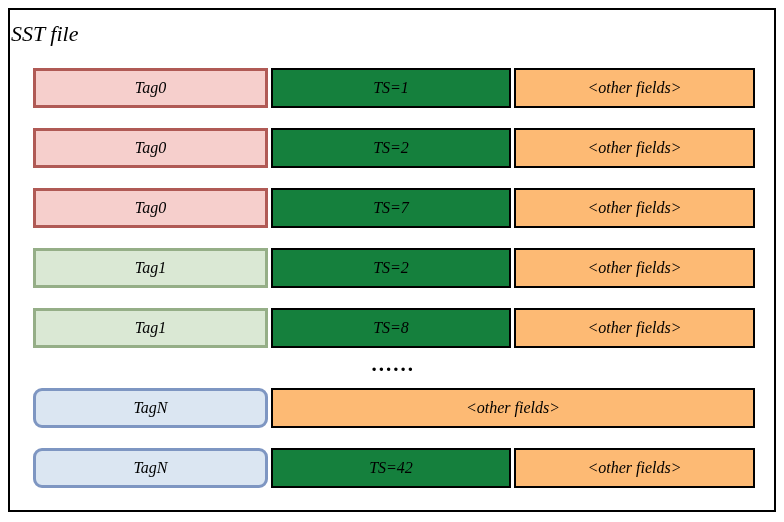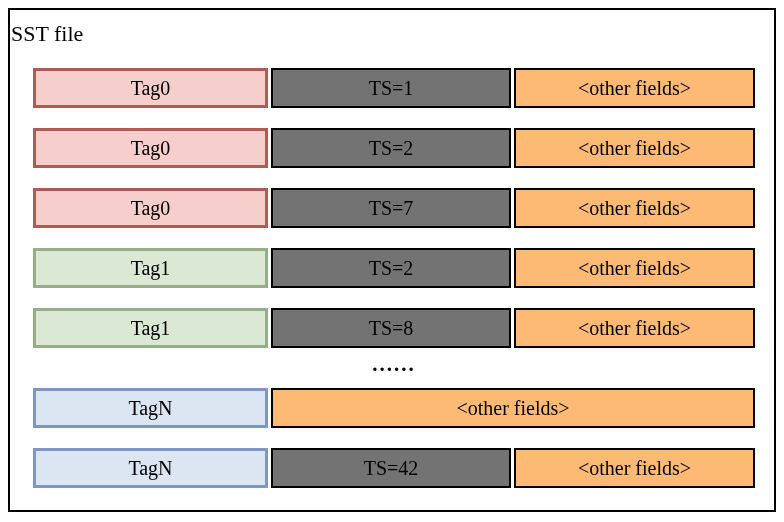--- a/index.html
+++ b/index.html
@@ -16,6 +16,7 @@
     position: relative;
     width: 784px;
     height: 522px;
+    font-style: italic;
   }
   .frame {
     position: absolute;

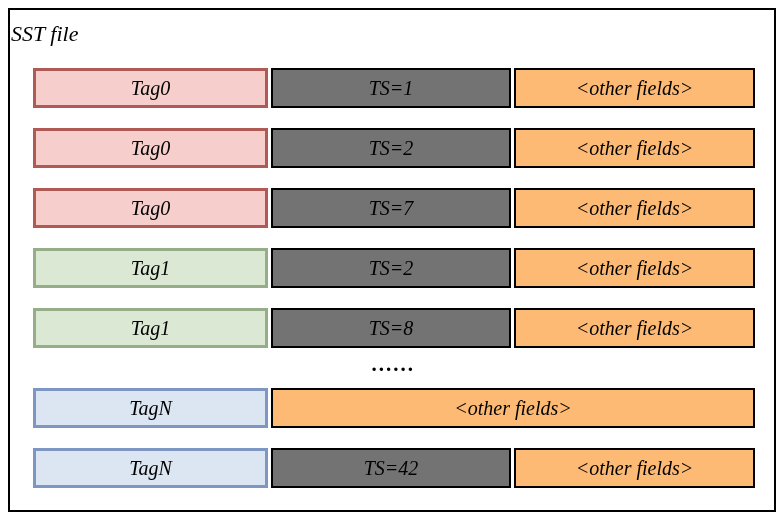--- a/index.html
+++ b/index.html
@@ -50,7 +50,7 @@
     display: flex;
     align-items: center;
     justify-content: center;
-    font-size: 20px;
+    font-size: 16px;
     line-height: 1;
     white-space: nowrap;
   }

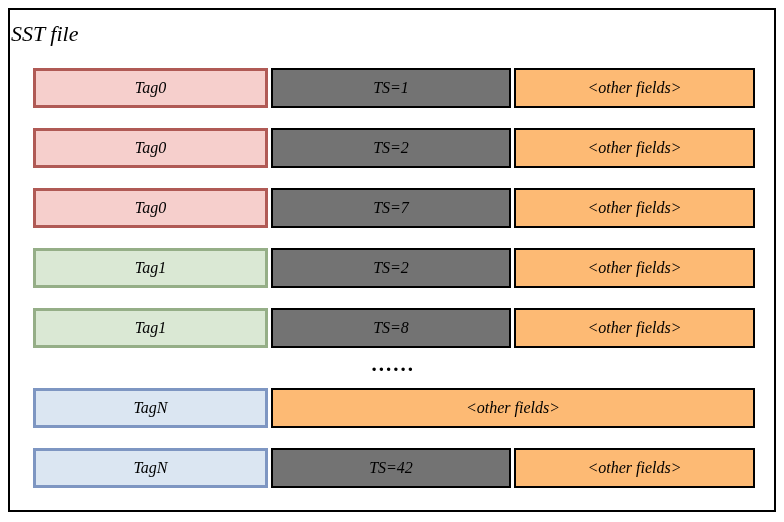--- a/index.html
+++ b/index.html
@@ -62,7 +62,7 @@
   .cell.ts {
     flex: 0 0 240px;
     border: 2px solid #000;
-    background: #737373;
+    background: #15803d;
   }
   .cell.other {
     flex: 1 1 auto;

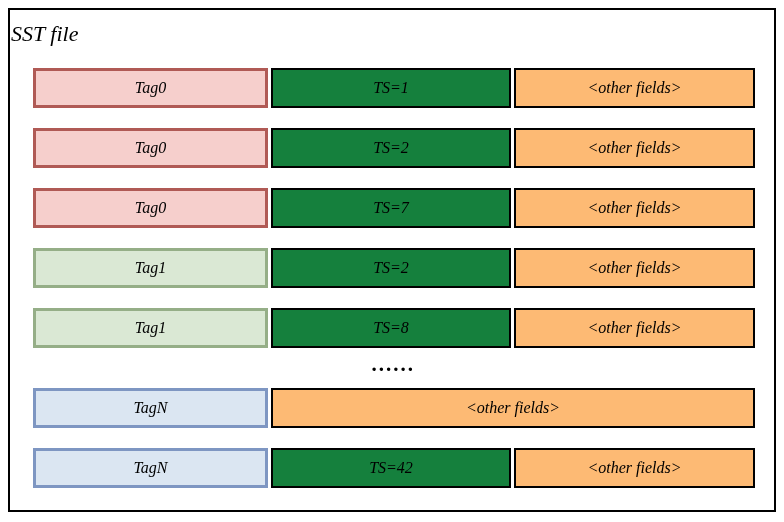--- a/index.html
+++ b/index.html
@@ -80,6 +80,7 @@
   .variant-blue .tag {
     background: var(--blue_fill, #dbe6f2);
     border-color: var(--blue_border, #7e96c2);
+    border-radius: 9px;
   }
   .ellipsis {
     flex: 0 0 auto;

